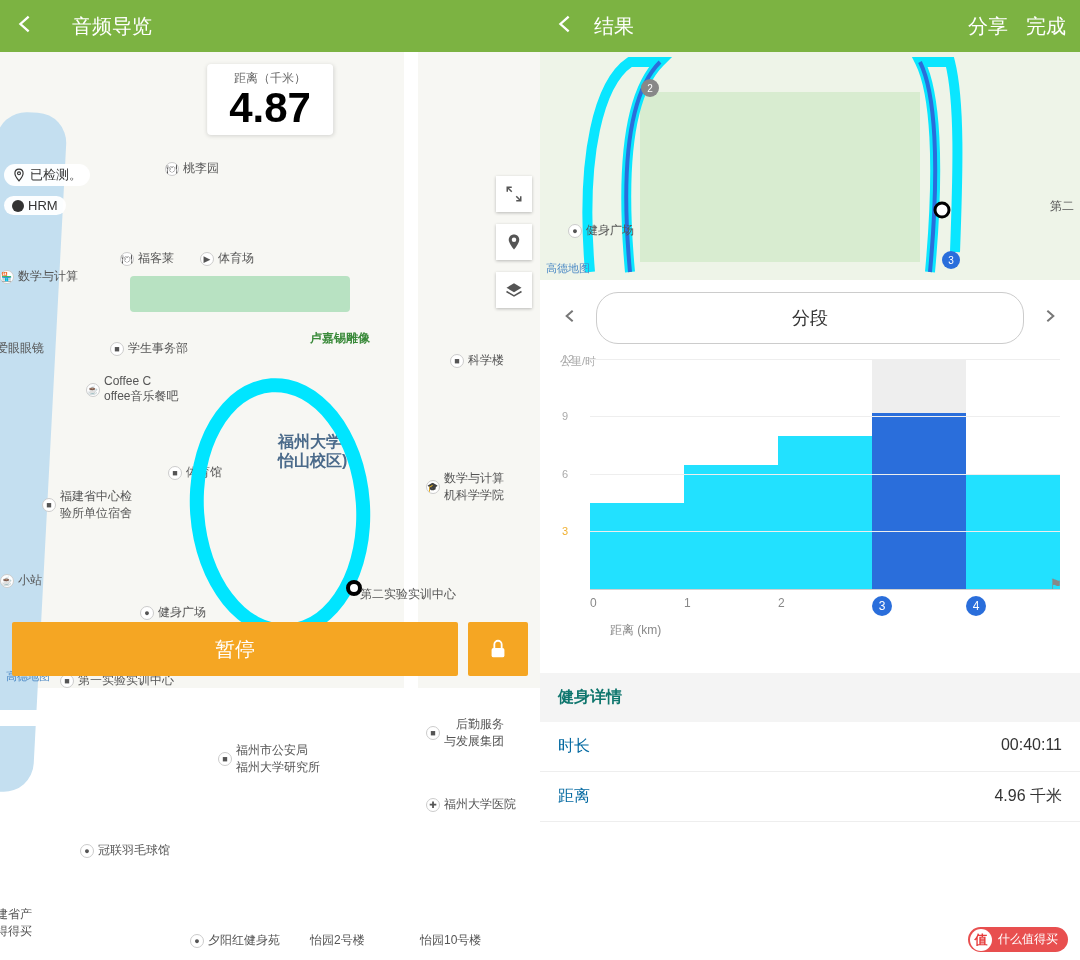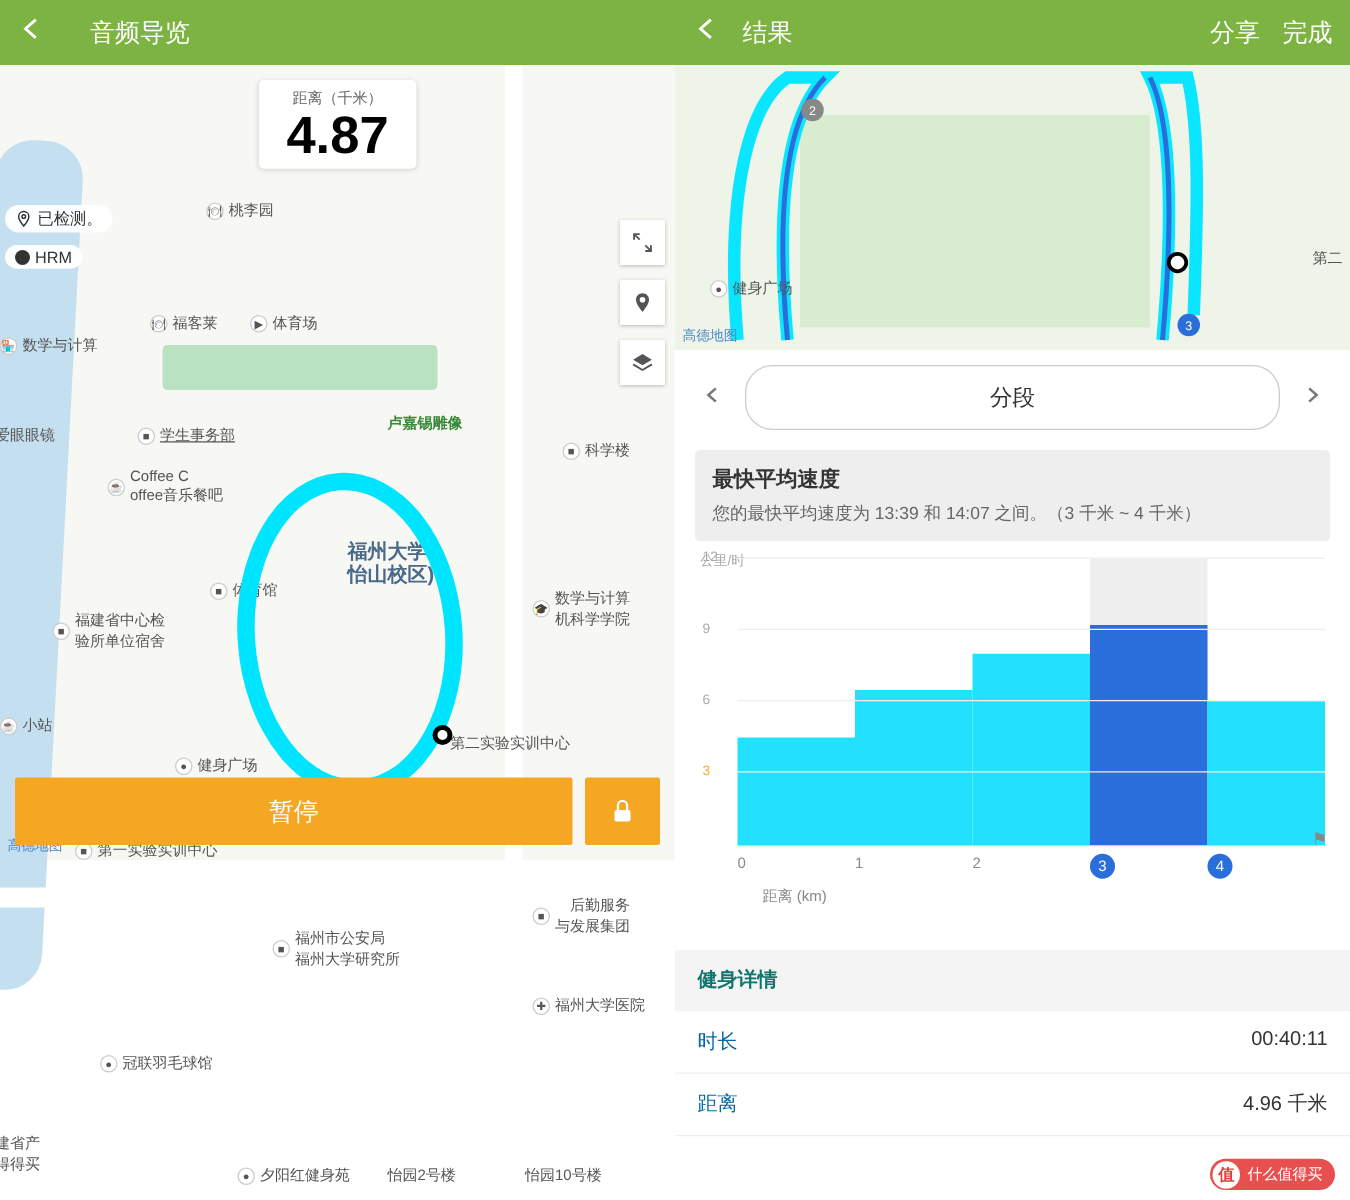--- a/index.html
+++ b/index.html
@@ -140,7 +140,7 @@
         </div>
         <div class="poi" style="left: 110px; top: 288px;">
           <span class="pic">■</span>
-          <span style="white-space: pre; text-decoration: underline;">学生事务部</span>
+          <span style="white-space: pre;">学生事务部</span>
         </div>
         <div class="poi poi-green" style="left: 310px; top: 278px;">
           <span style="white-space: pre;">卢嘉锡雕像</span>

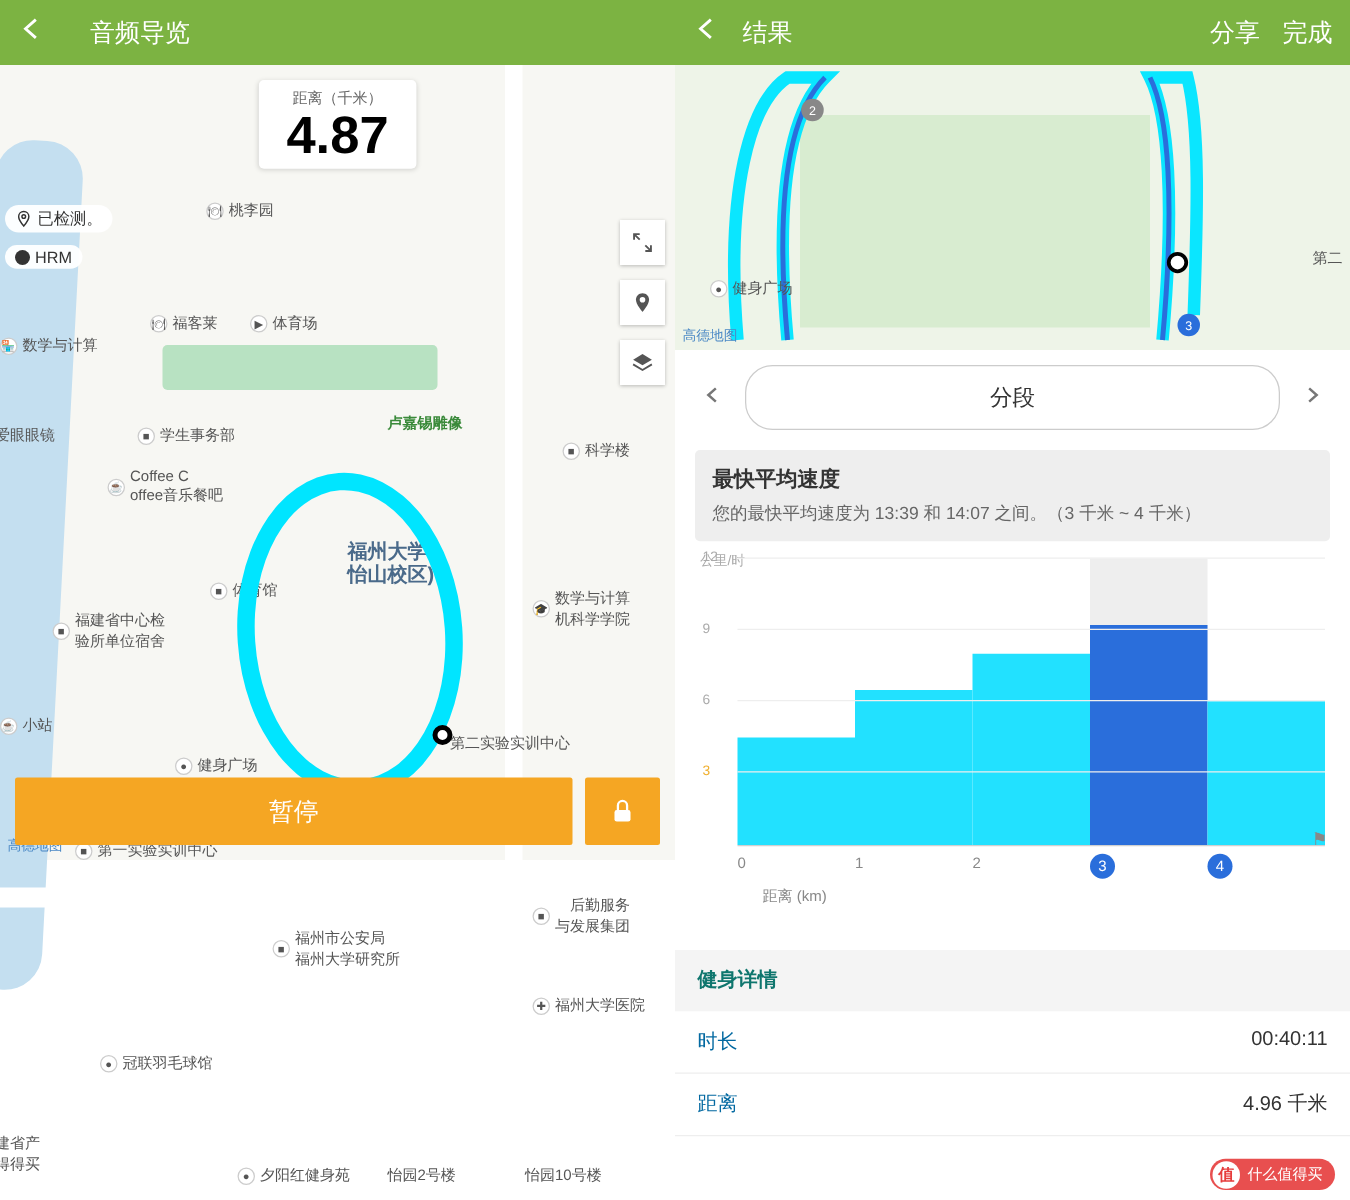--- a/index.html
+++ b/index.html
@@ -286,10 +286,6 @@
       </span>
     </div>
 
-    <div class="tip-box">
-      <div class="tip-title">最快平均速度</div>
-      <div class="tip-body">您的最快平均速度为 13:39 和 14:07 之间。（3 千米 ~ 4 千米）</div>
-    </div>
 
     <div class="chart-wrap">
       <div class="ylab" style="top:-2px;font-size:11px;color:#aaa">公里/时</div>

